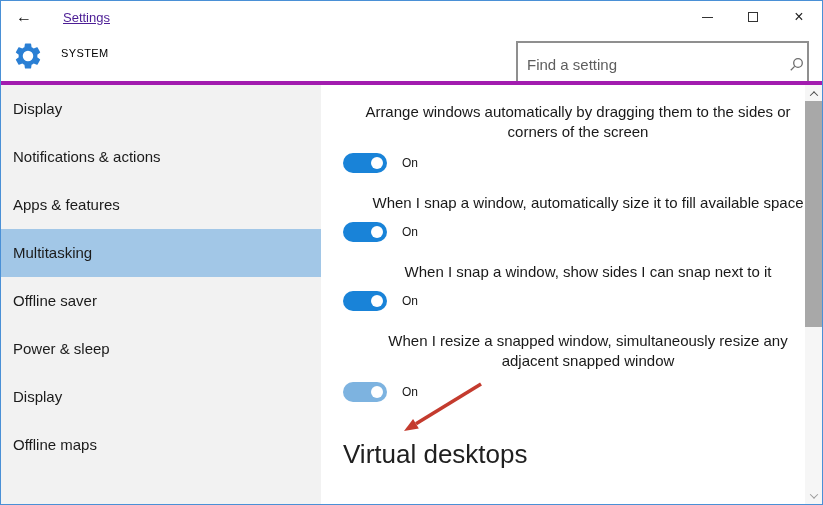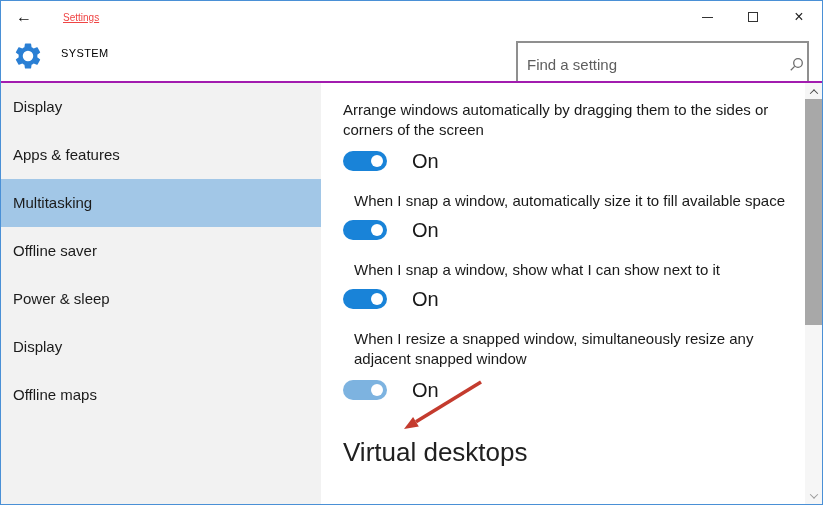--- a/index.html
+++ b/index.html
@@ -21,7 +21,7 @@
   
   .titlebar{height:32px;display:flex;align-items:center;position:relative;background:#fff;flex:0 0 32px;}
   .back{width:46px;text-align:center;font-size:16px;color:#111;cursor:pointer;}
-  .wtitle{font-size:10px;color:#ef4444;margin-left:16px;text-decoration:underline;}
+  .wtitle{font-size:13px;color:#4c1d95;margin-left:16px;text-decoration:underline;}
   .controls{position:absolute;right:0;top:0;height:32px;display:flex;}
   .ctrl{width:46px;height:32px;display:flex;align-items:center;justify-content:center;color:#222;}
   .glyph-min{width:11px;height:1px;background:#333;display:block;}

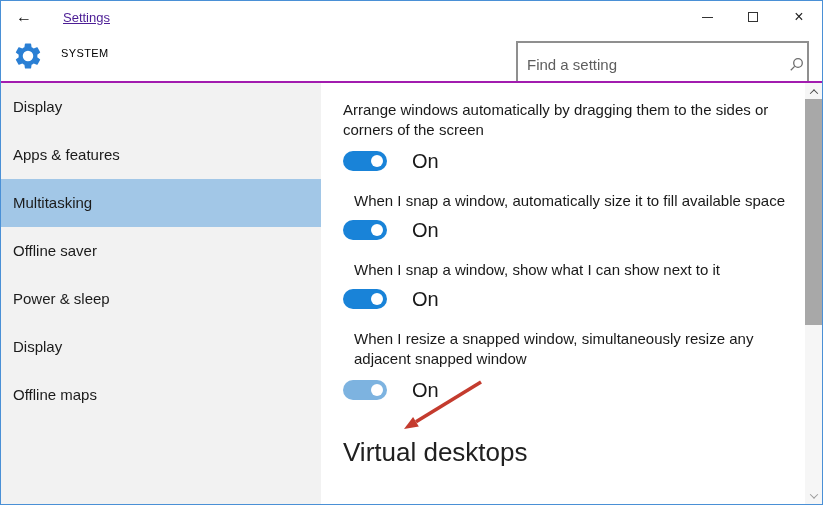--- a/index.html
+++ b/index.html
@@ -41,7 +41,7 @@
   .search input::placeholder{color:#5e5e5e;opacity:1;}
   .mag{flex:0 0 22px;height:16px;display:flex;align-items:center;justify-content:center;cursor:pointer;}
   
-  .body{flex:1;display:flex;position:relative;border-top:2px solid #a21caf;min-height:0;}
+  .body{flex:1;display:flex;position:relative;border-top:4px solid #a21caf;min-height:0;}
   .sidebar{flex:0 0 320px;background:#f2f2f2;}
   .nav-item{height:48px;line-height:48px;padding-left:12px;font-size:15px;color:#1b1b1b;cursor:pointer;}
   .nav-item.selected{background:var(--sidebar-selected);}

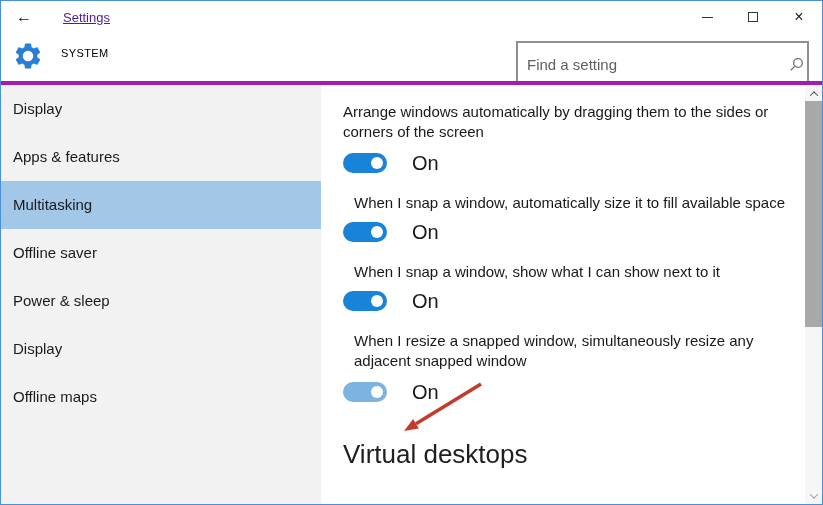--- a/index.html
+++ b/index.html
@@ -47,7 +47,7 @@
   .nav-item.selected{background:var(--sidebar-selected);}
   .content{flex:1;position:relative;padding-left:22px;overflow:hidden;background:#fff;}
   .section-heading{font-size:26px;font-weight:300;color:#202020;line-height:32px;margin-top:22px;}
-  .setting-label{font-size:15px;line-height:20px;color:#191919;white-space:pre-line;margin-top:17px;max-width:470px;}
+  .setting-label{font-size:15px;line-height:20px;color:#191919;white-space:pre-line;margin-top:17px;max-width:470px;text-align:center;}
   .s2 .setting-label,.s3 .setting-label,.s4 .setting-label{margin-top:20px;margin-left:11px;}
   .toggle-row{display:flex;align-items:center;margin-top:11px;height:20px;}
   .s2 .toggle-row,.s3 .toggle-row{margin-top:9px;}

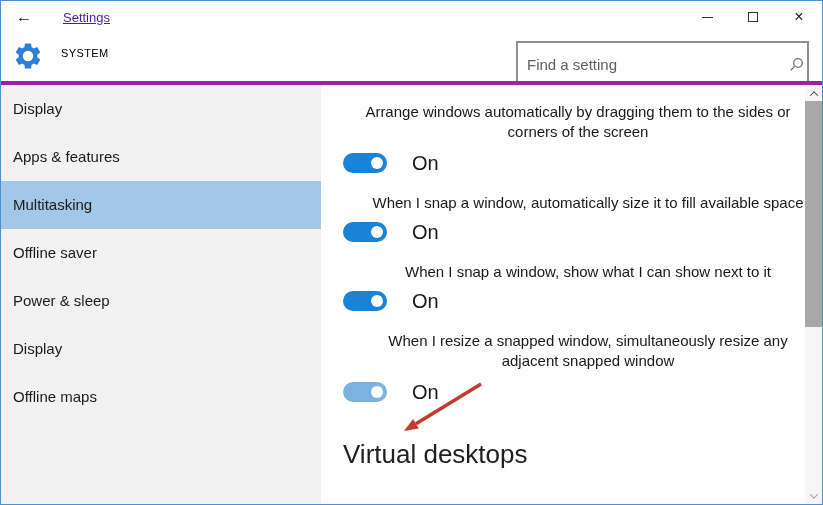--- a/index.html
+++ b/index.html
@@ -111,6 +111,7 @@
 
     <div class="sidebar">
       <div class="nav-item">Display</div>
+      <div class="nav-item">Notifications &amp; actions</div>
       <div class="nav-item">Apps &amp; features</div>
       <div class="nav-item selected">Multitasking</div>
       <div class="nav-item">Offline saver</div>

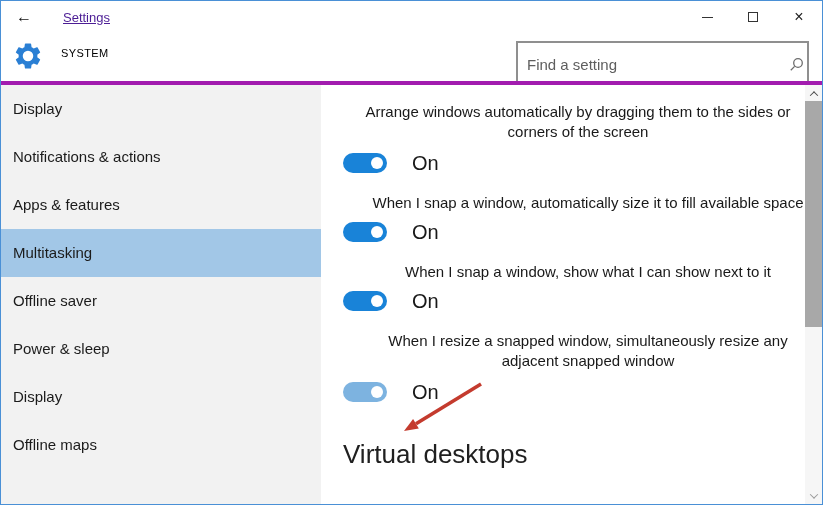--- a/index.html
+++ b/index.html
@@ -54,7 +54,7 @@
   .toggle{width:44px;height:20px;border-radius:10px;background:var(--accent-toggle-on);position:relative;cursor:pointer;}
   .toggle.highlighted{background:var(--toggle-highlighted);}
   .knob{position:absolute;right:4px;top:4px;width:12px;height:12px;border-radius:50%;background:#fff;}
-  .state{font-size:20px;color:#191919;margin-left:25px;}
+  .state{font-size:12px;color:#191919;margin-left:15px;}
   .heading-next{margin-top:36px;}
   .annotation{position:absolute;left:78px;top:292px;pointer-events:none;}
   

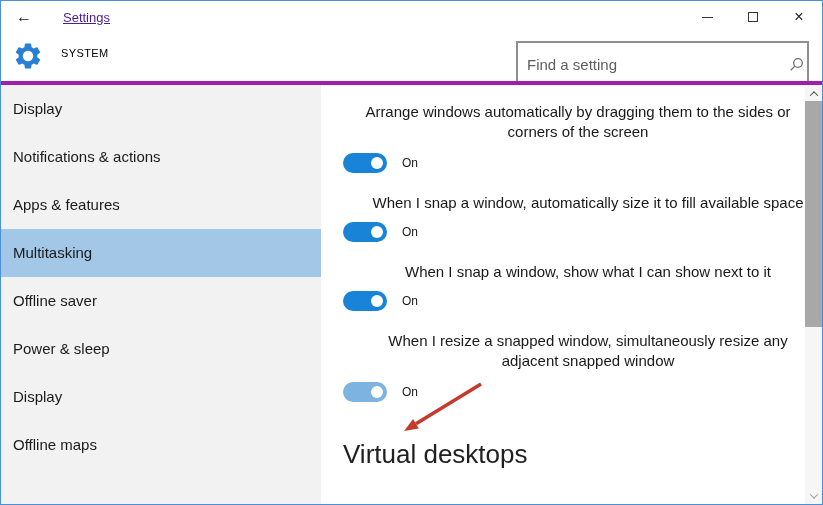--- a/index.html
+++ b/index.html
@@ -144,7 +144,7 @@
       </div>
 
       <div class="setting s3">
-        <div class="setting-label">When I snap a window, show what I can show next to it</div>
+        <div class="setting-label">When I snap a window, show sides I can snap next to it</div>
         <div class="toggle-row">
           <div class="toggle">
               <div class="knob"></div>

